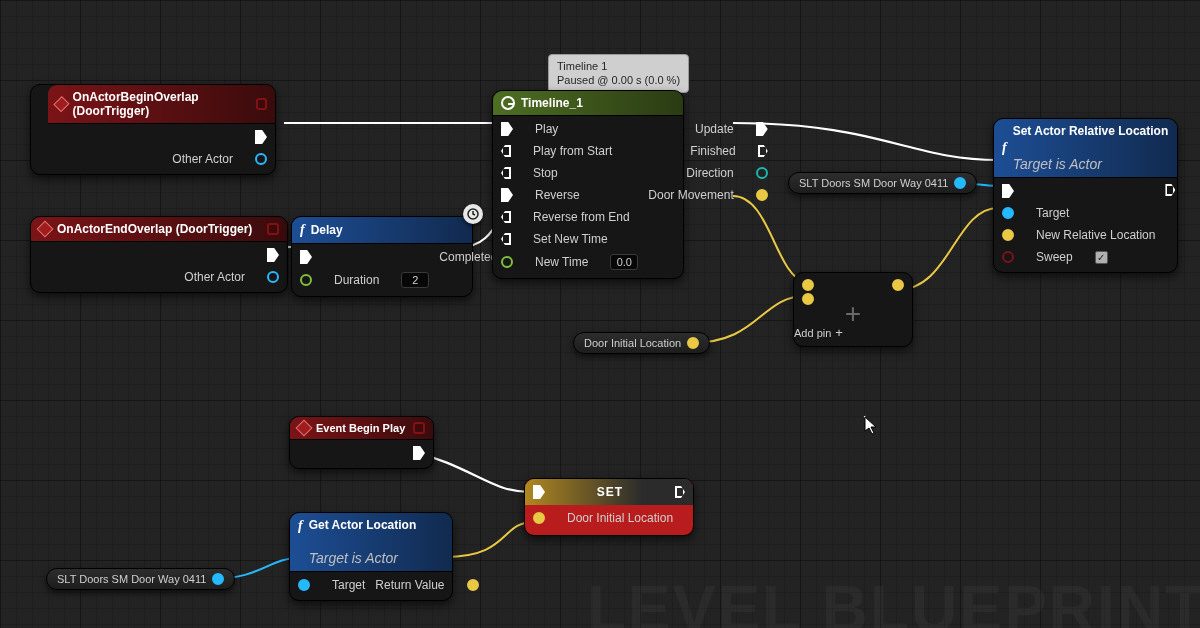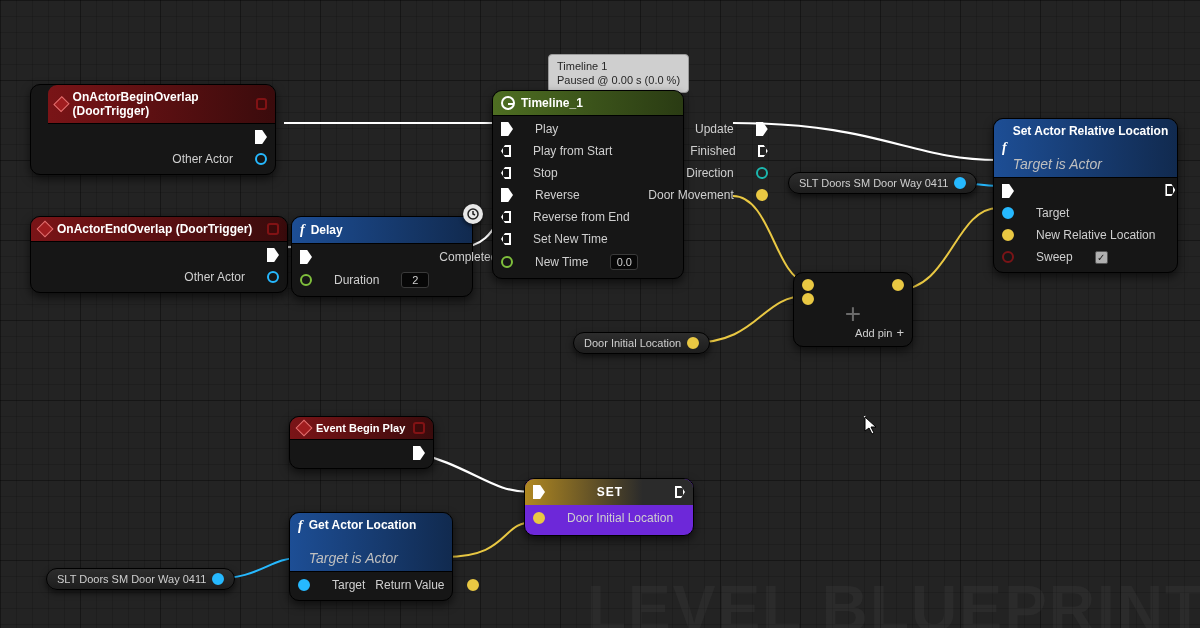--- a/index.html
+++ b/index.html
@@ -73,7 +73,7 @@
 }
 .add-node .top { display:flex; justify-content:space-between; padding:6px 8px 2px 8px;}
 .add-node .mid { text-align:center; color:#6a6a6a; font-size:28px; line-height:14px; padding-bottom:4px;}
-.add-node .bot { display:flex; justify-content:flex-end; align-items:center; gap:4px; padding:0 8px 6px 0; font-size:11px;}
+.add-node .bot { display:flex; justify-content:flex-start; align-items:center; gap:4px; padding:0 8px 6px 0; font-size:11px;}
 
 .set-node {
   position:absolute; background:#6d28d9; border:1px solid #000; border-radius:10px;

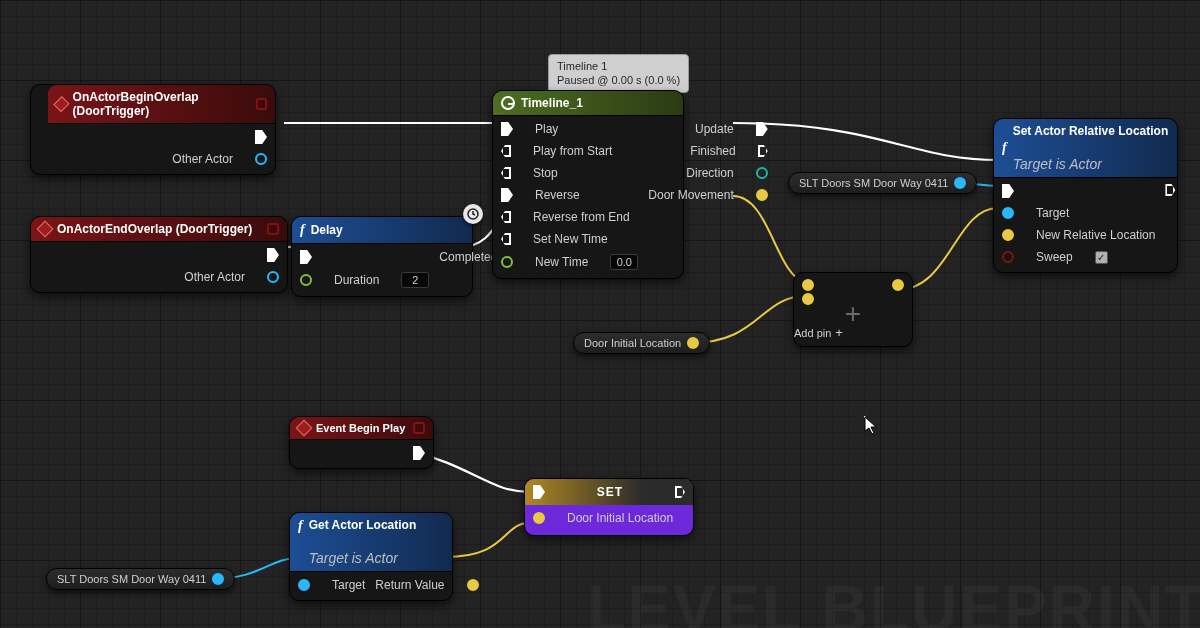--- a/index.html
+++ b/index.html
@@ -76,7 +76,7 @@
 .add-node .bot { display:flex; justify-content:flex-start; align-items:center; gap:4px; padding:0 8px 6px 0; font-size:11px;}
 
 .set-node {
-  position:absolute; background:#6d28d9; border:1px solid #000; border-radius:10px;
+  position:absolute; background:#b91c1c; border:1px solid #000; border-radius:10px;
   box-shadow:0 4px 10px rgba(0,0,0,.6);
 }
 .set-node .set-hdr{

